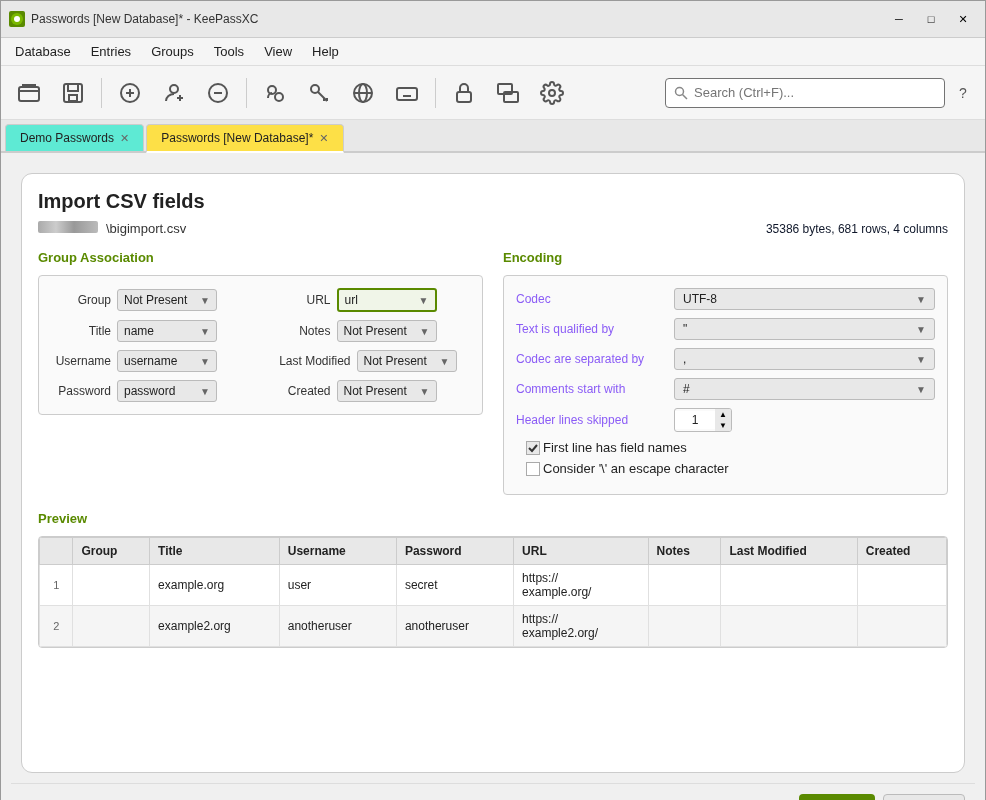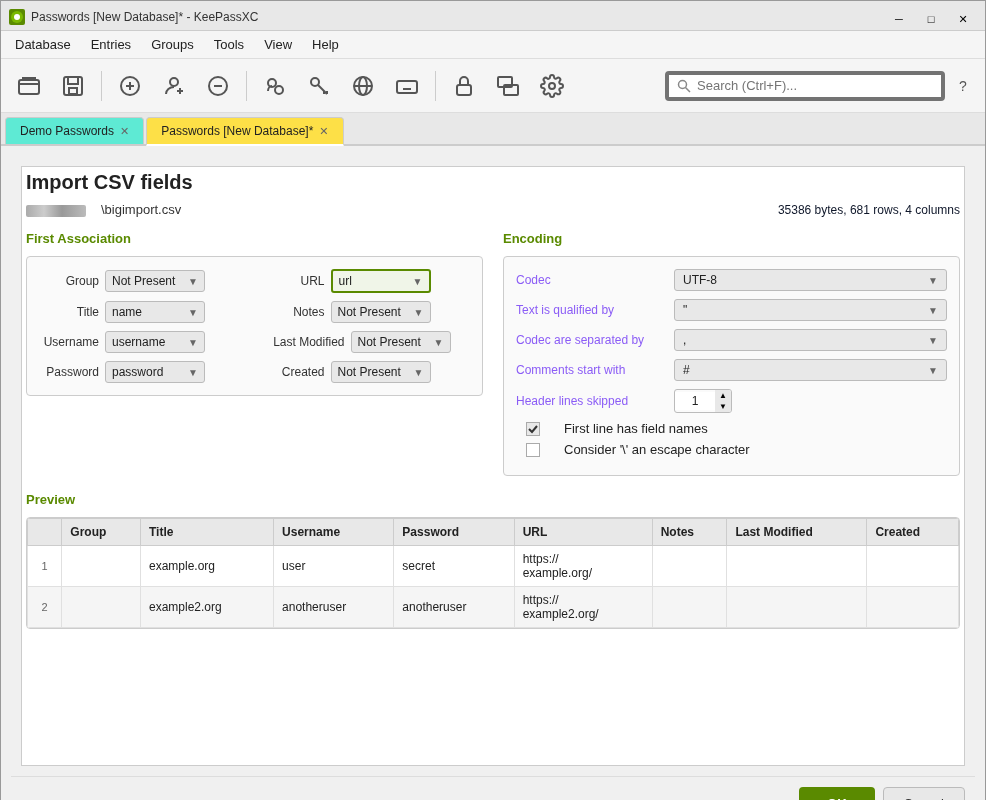--- a/index.html
+++ b/index.html
@@ -6,7 +6,7 @@
     body { font-family: 'Segoe UI', Arial, sans-serif; font-size: 13px; background: #f0f0f0; color: #222; }
 
     
-    .titlebar { background: #e8e8e8; height: 30px; display: flex; align-items: flex-start; justify-content: space-between; padding: 8px 8px; border-bottom: 1px solid #ccc; }
+    .titlebar { background: #e8e8e8; height: 30px; display: flex; align-items: center; justify-content: space-between; padding: 18px 8px; border-bottom: 1px solid #ccc; }
     .titlebar-left { display: flex; align-items: center; gap: 6px; }
     .titlebar-icon { width: 16px; height: 16px; background: #5a8a00; border-radius: 2px; display: flex; align-items: center; justify-content: center; }
     .titlebar-title { font-size: 12px; color: #333; }

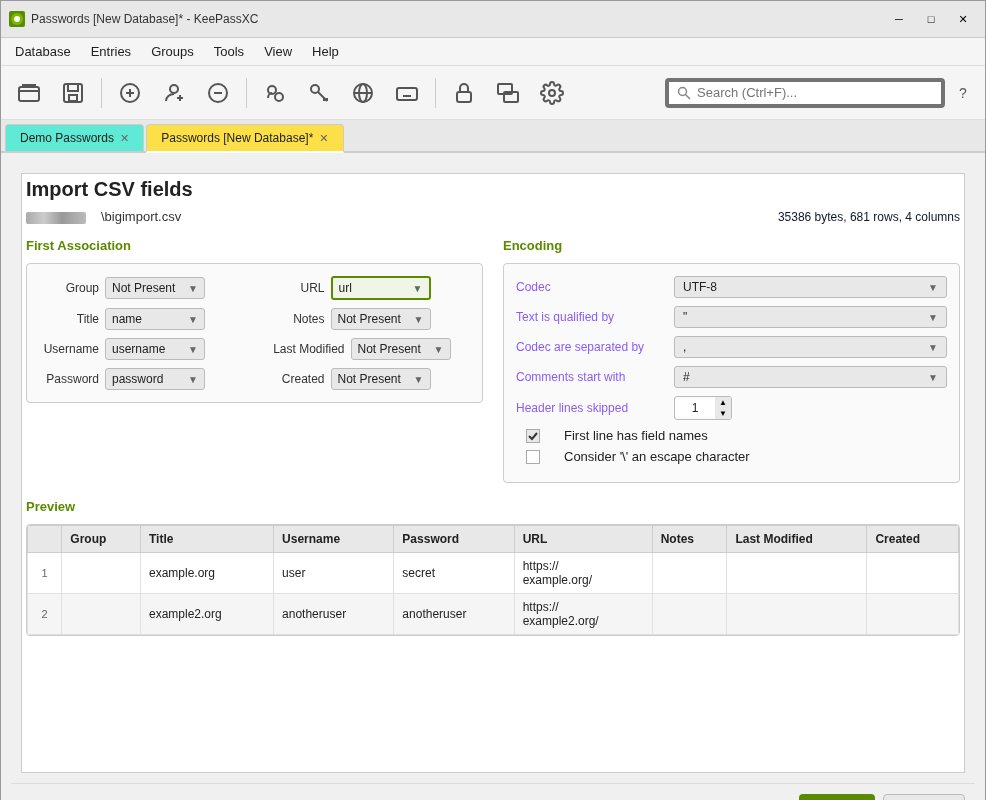--- a/index.html
+++ b/index.html
@@ -21,7 +21,7 @@
     .toolbar { background: #f5f5f5; height: 54px; display: flex; align-items: center; padding: 0 8px; border-bottom: 1px solid #ddd; gap: 4px; }
     .tb-btn { width: 40px; height: 40px; border: none; background: transparent; cursor: pointer; border-radius: 4px; display: flex; align-items: center; justify-content: center; font-size: 20px; color: #444; }
     .tb-sep { width: 1px; height: 30px; background: #ccc; margin: 0 4px; }
-    .tb-search { flex: 1; max-width: 280px; margin-left: auto; display: flex; align-items: center; background: white; border: 4px solid #737373; border-radius: 4px; padding: 0 8px; height: 30px; }
+    .tb-search { flex: 1; max-width: 280px; margin-left: auto; display: flex; align-items: center; background: white; border: 1px solid #737373; border-radius: 4px; padding: 0 8px; height: 30px; }
     .tb-search input { border: none; outline: none; flex: 1; font-size: 13px; color: #888; background: transparent; }
     .tb-help { width: 28px; height: 28px; border: none; background: transparent; cursor: pointer; font-size: 14px; color: #555; }
 

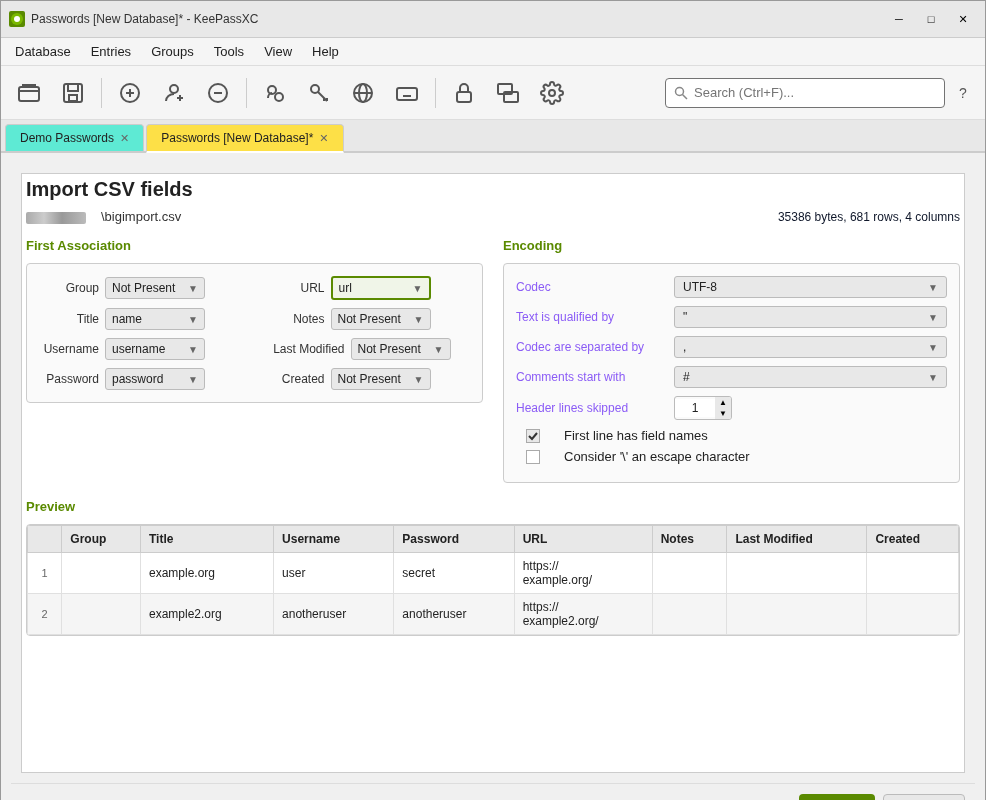--- a/index.html
+++ b/index.html
@@ -32,7 +32,7 @@
     .tab-close { font-size: 11px; color: #666; cursor: pointer; }
 
     
-    .main-content { background: white; margin: 10px; border: 1px solid #ccc; border-radius: 0; padding: 4px; min-height: 600px; }
+    .main-content { background: white; margin: 10px; border: 1px solid #ccc; border-radius: 11px; padding: 16px; min-height: 600px; }
 
     
     .import-title { font-size: 20px; font-weight: bold; margin-bottom: 8px; }

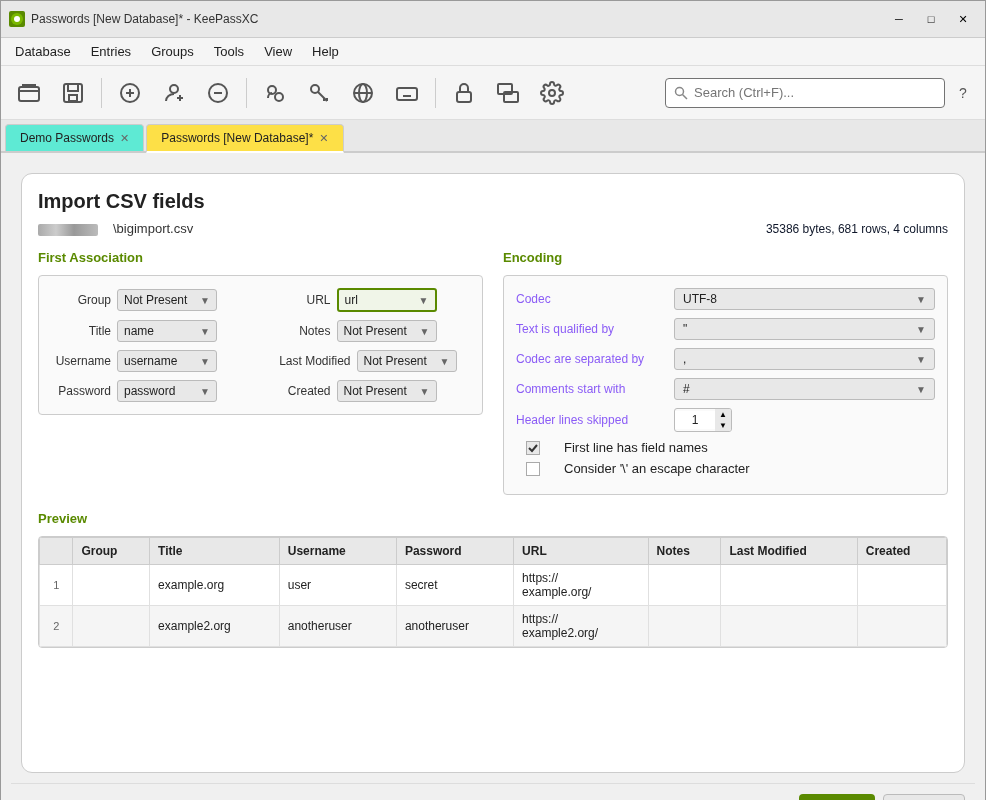--- a/index.html
+++ b/index.html
@@ -37,7 +37,7 @@
     
     .import-title { font-size: 20px; font-weight: bold; margin-bottom: 8px; }
     .import-file-row { display: flex; justify-content: space-between; align-items: center; margin-bottom: 14px; }
-    .import-file { display: flex; align-items: flex-end; gap: 15px; font-size: 13px; color: #333; }
+    .import-file { display: flex; align-items: flex-start; gap: 8px; font-size: 13px; color: #333; }
     .file-icon-bar { width: 60px; height: 12px; background: linear-gradient(to right, #aaa 0%, #ccc 30%, #999 60%, #bbb 100%); border-radius: 2px; }
     .import-stats { font-size: 12px; color: #0f172a; }
 

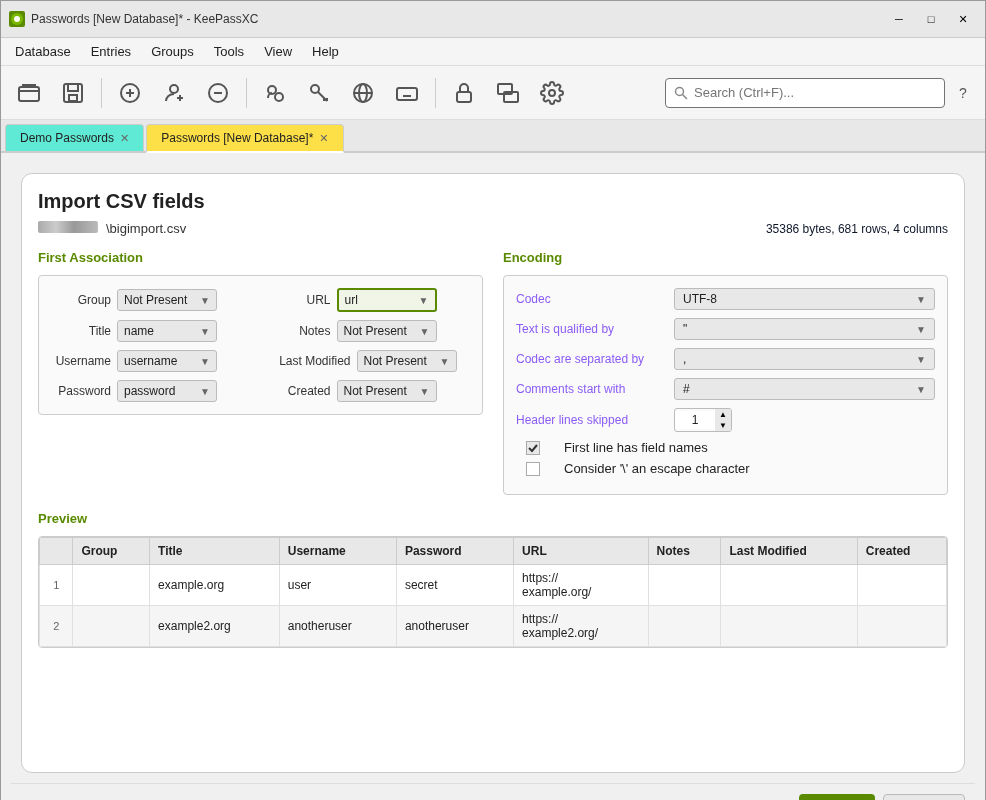--- a/index.html
+++ b/index.html
@@ -244,7 +244,7 @@
       <div class="two-col">
 
         <div class="col-left">
-          <div class="section-title">First Association</div>
+          <div class="section-title">Group Association</div>
           <div class="assoc-box">
             <div class="assoc-grid">
 

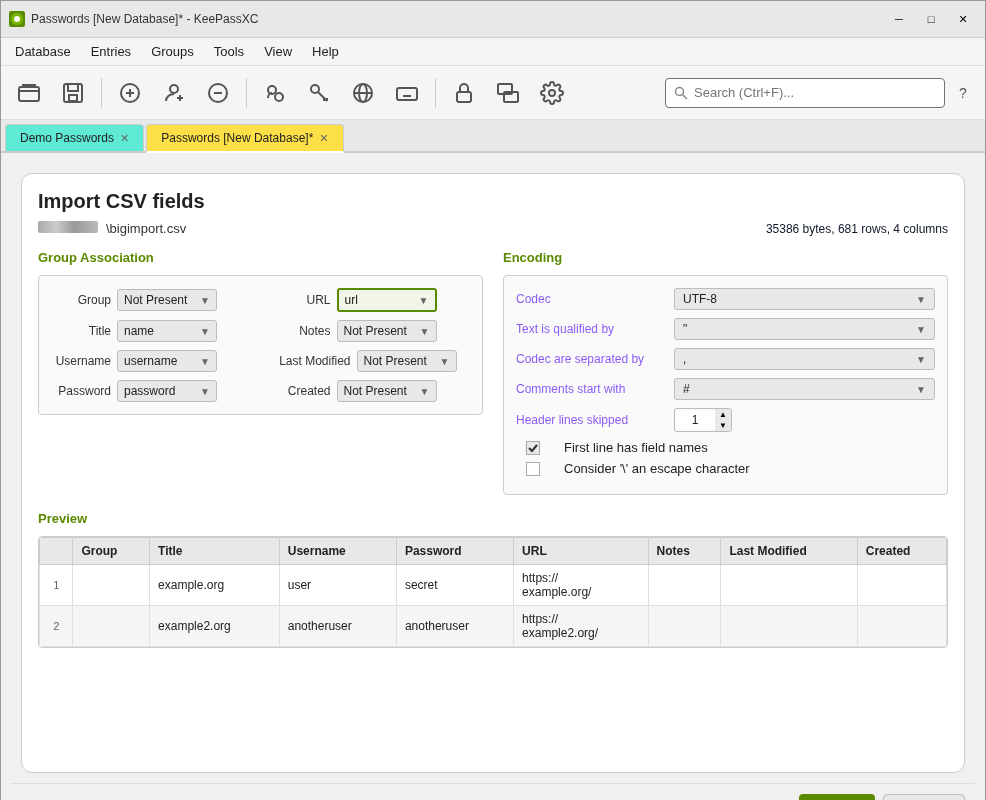--- a/index.html
+++ b/index.html
@@ -63,7 +63,7 @@
     .enc-label { font-size: 12px; color: #8b5cf6; min-width: 150px; }
     .enc-select { display: flex; align-items: center; background: #e8e8e8; border: 1px solid #bbb; border-radius: 3px; padding: 3px 8px; cursor: pointer; font-size: 12px; flex: 1; justify-content: space-between; }
     .enc-select .arrow { font-size: 10px; color: #666; }
-    .enc-checkbox-row { display: flex; align-items: center; gap: 24px; margin-bottom: 6px; padding-left: 10px; text-align: center; }
+    .enc-checkbox-row { display: flex; align-items: center; gap: 3px; margin-bottom: 6px; padding-left: 10px; text-align: center; }
     .enc-checkbox { width: 14px; height: 14px; border: 1px solid #aaa; background: white; display: flex; align-items: center; justify-content: center; cursor: pointer; }
     .enc-checkbox.checked { background: #e8e8e8; }
     .spin-input { display: flex; align-items: center; border: 1px solid #bbb; border-radius: 3px; overflow: hidden; }

